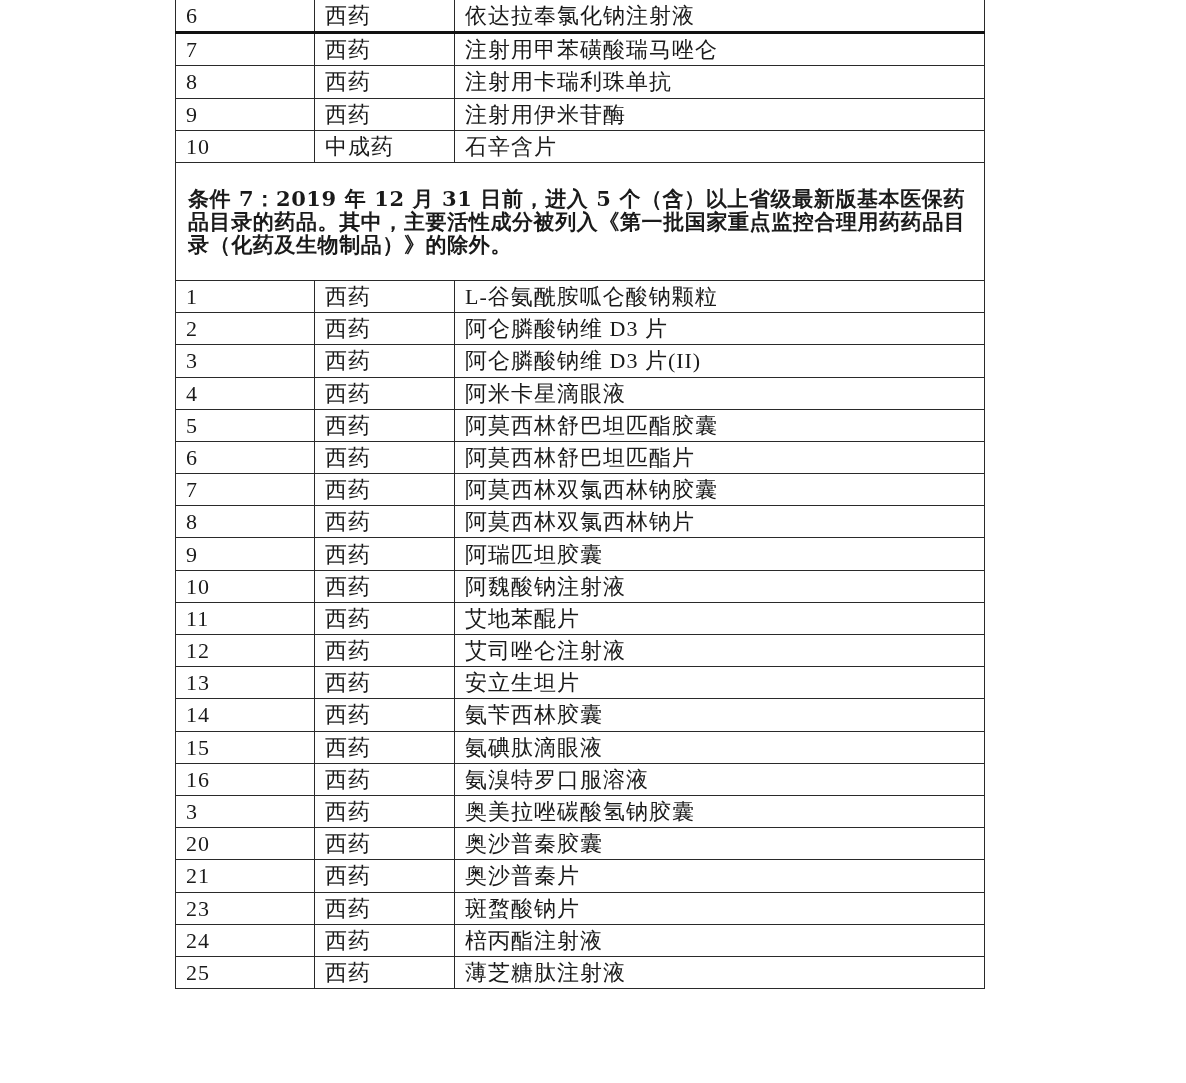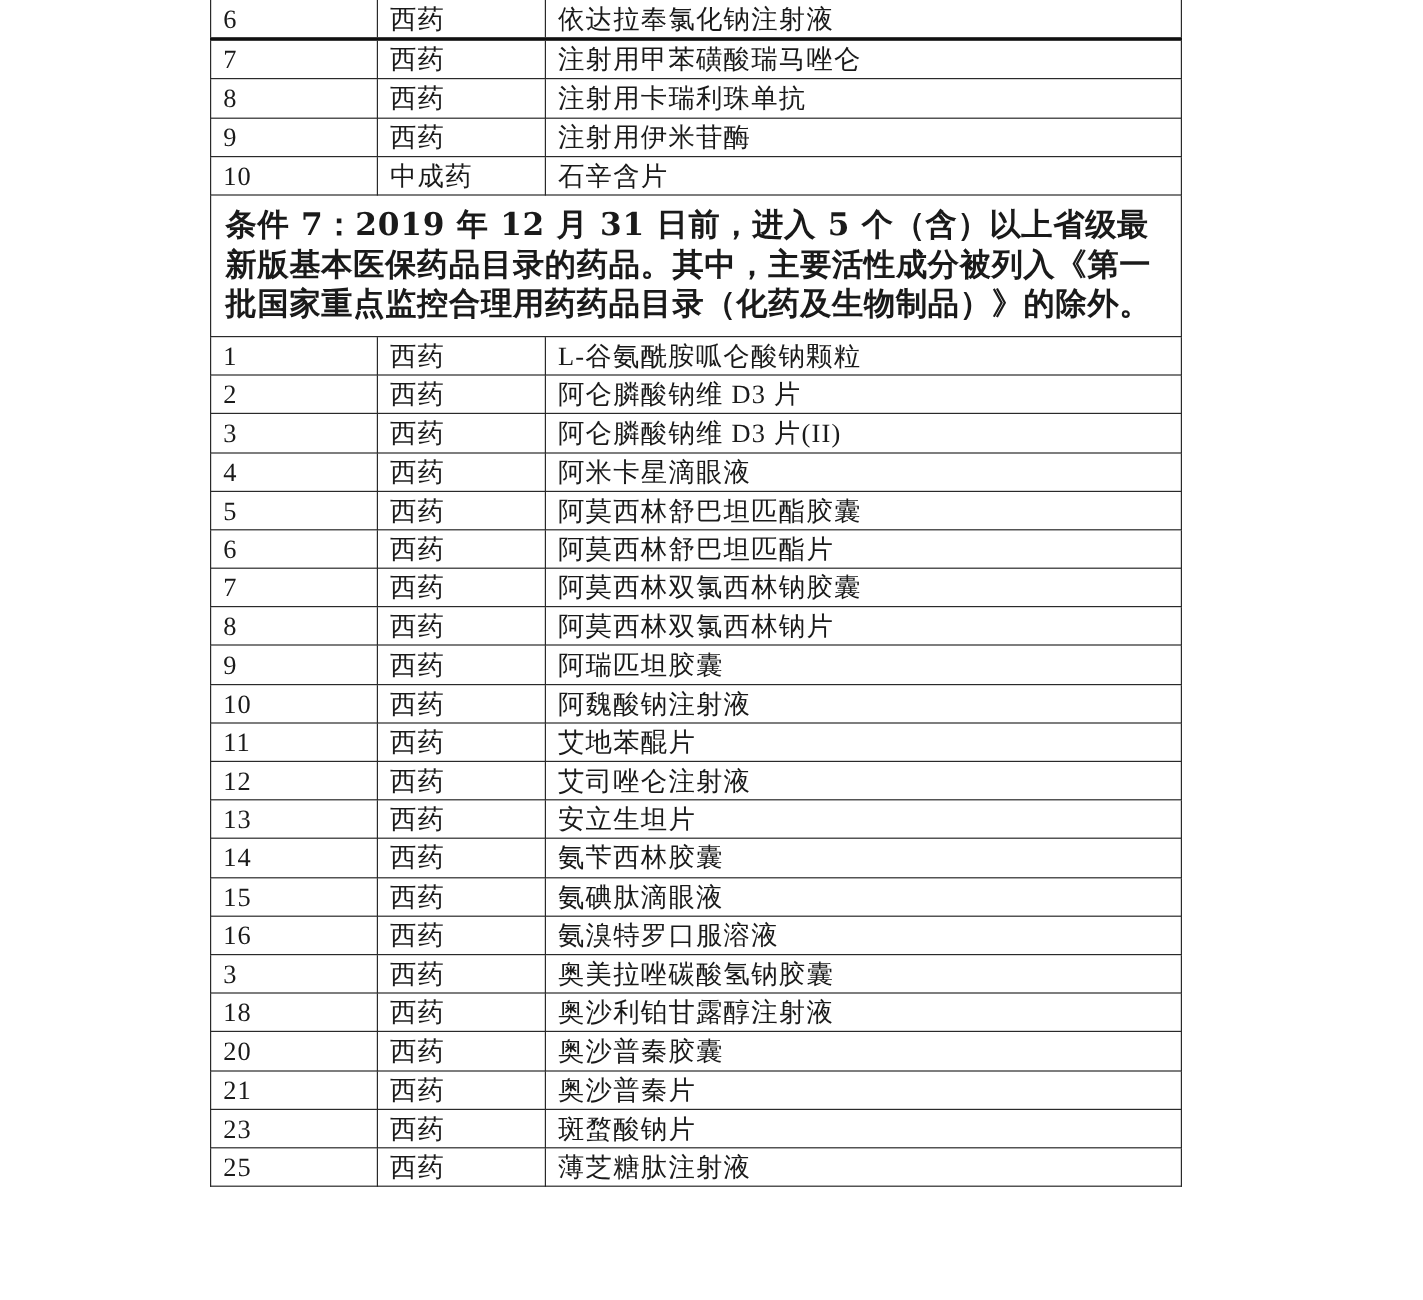--- a/index.html
+++ b/index.html
@@ -55,8 +55,8 @@
       height: 113px;
       padding: 2px 10px 2px 12px;
       font-weight: bold;
-      font-size: 26px;
-      line-height: 33px;
+      font-size: 21px;
+      line-height: 23px;
       white-space: normal;
       letter-spacing: 0.6px;
       font-family: "DejaVu Serif", "Liberation Serif", serif;

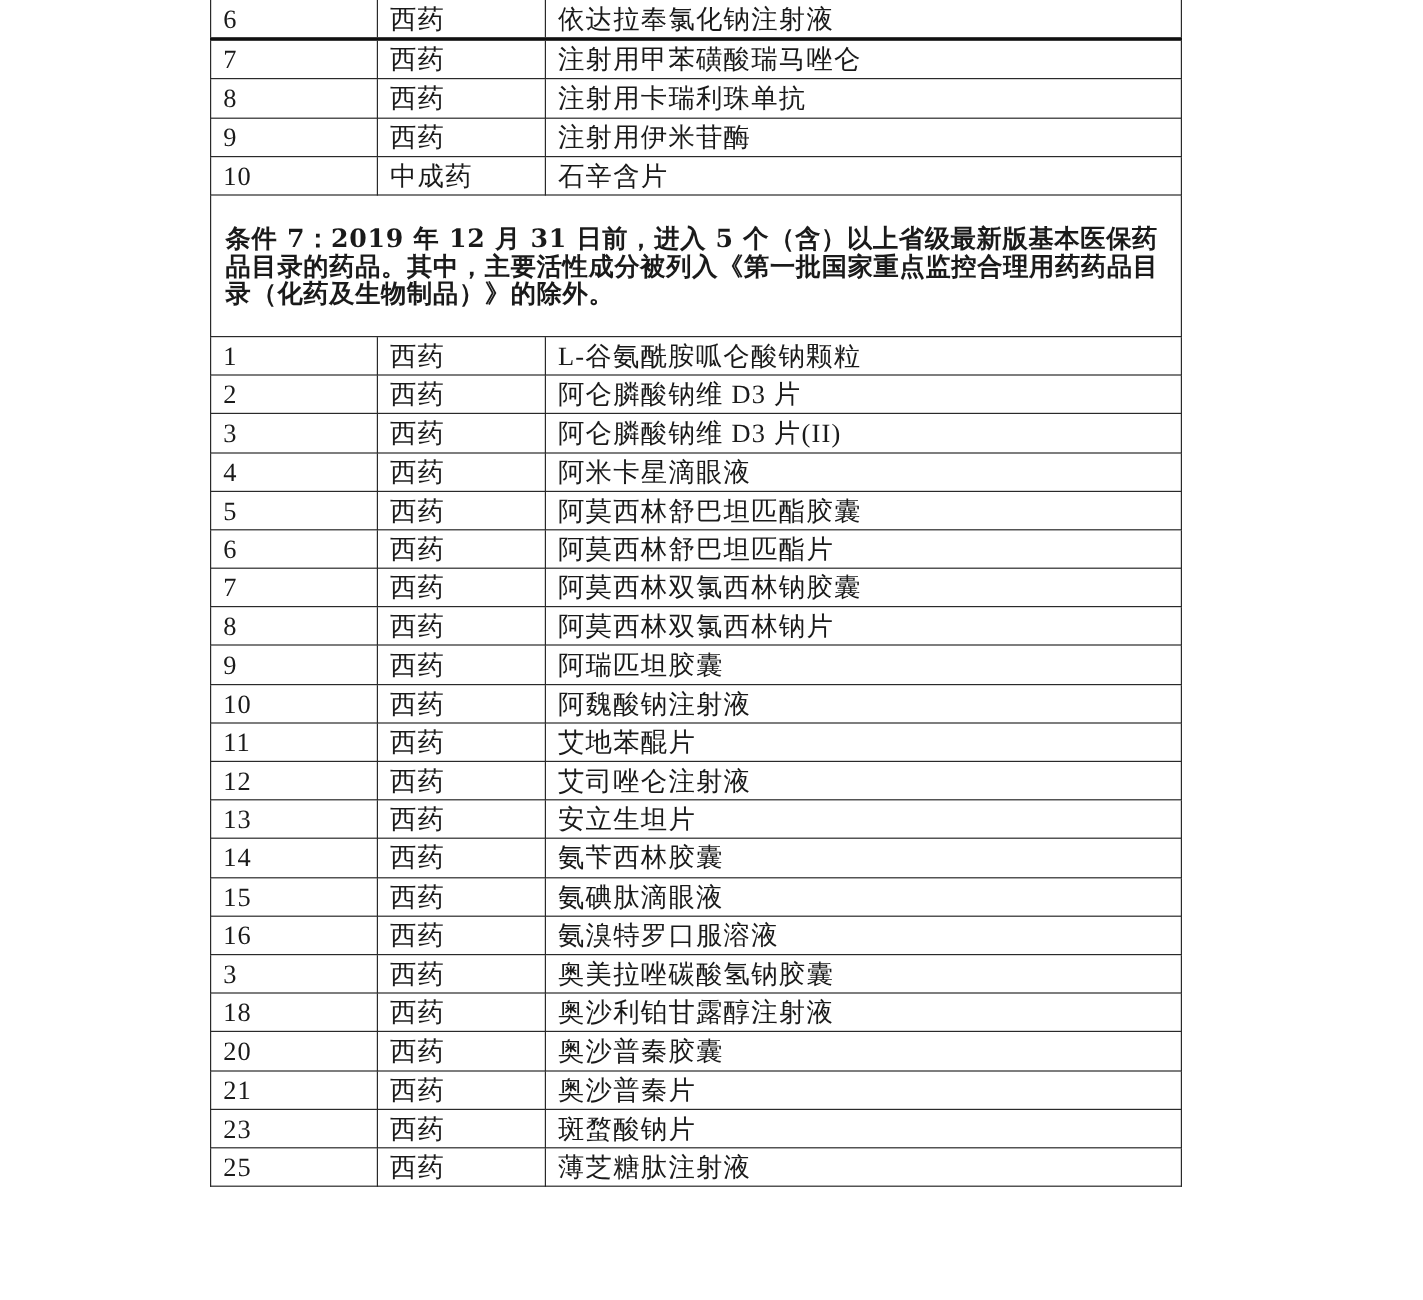--- a/index.html
+++ b/index.html
@@ -192,11 +192,6 @@
           <td class="c-name-cell">奥美拉唑碳酸氢钠胶囊</td>
         </tr>
         <tr class="data-row">
-          <td class="c-no-cell">18</td>
-          <td class="c-type-cell">西药</td>
-          <td class="c-name-cell">奥沙利铂甘露醇注射液</td>
-        </tr>
-        <tr class="data-row">
           <td class="c-no-cell">20</td>
           <td class="c-type-cell">西药</td>
           <td class="c-name-cell">奥沙普秦胶囊</td>

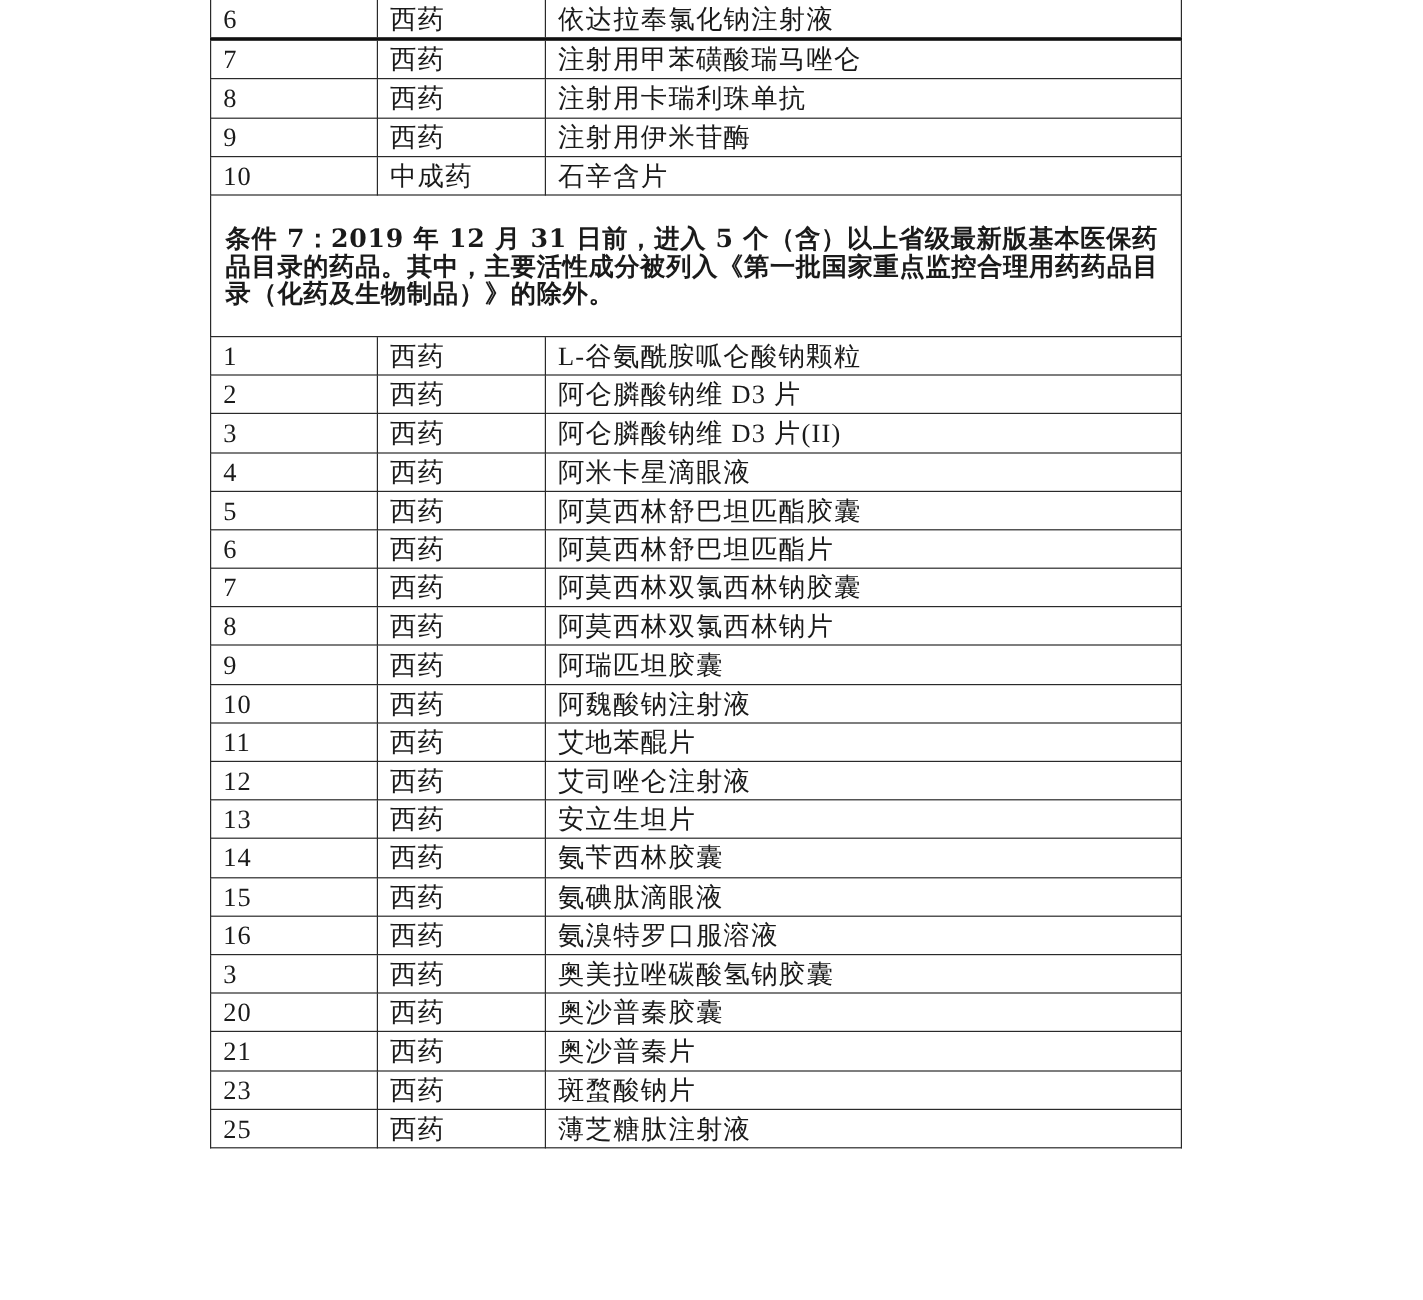--- a/index.html
+++ b/index.html
@@ -207,6 +207,11 @@
           <td class="c-name-cell">斑蝥酸钠片</td>
         </tr>
         <tr class="data-row">
+          <td class="c-no-cell">24</td>
+          <td class="c-type-cell">西药</td>
+          <td class="c-name-cell">棓丙酯注射液</td>
+        </tr>
+        <tr class="data-row">
           <td class="c-no-cell">25</td>
           <td class="c-type-cell">西药</td>
           <td class="c-name-cell">薄芝糖肽注射液</td>

